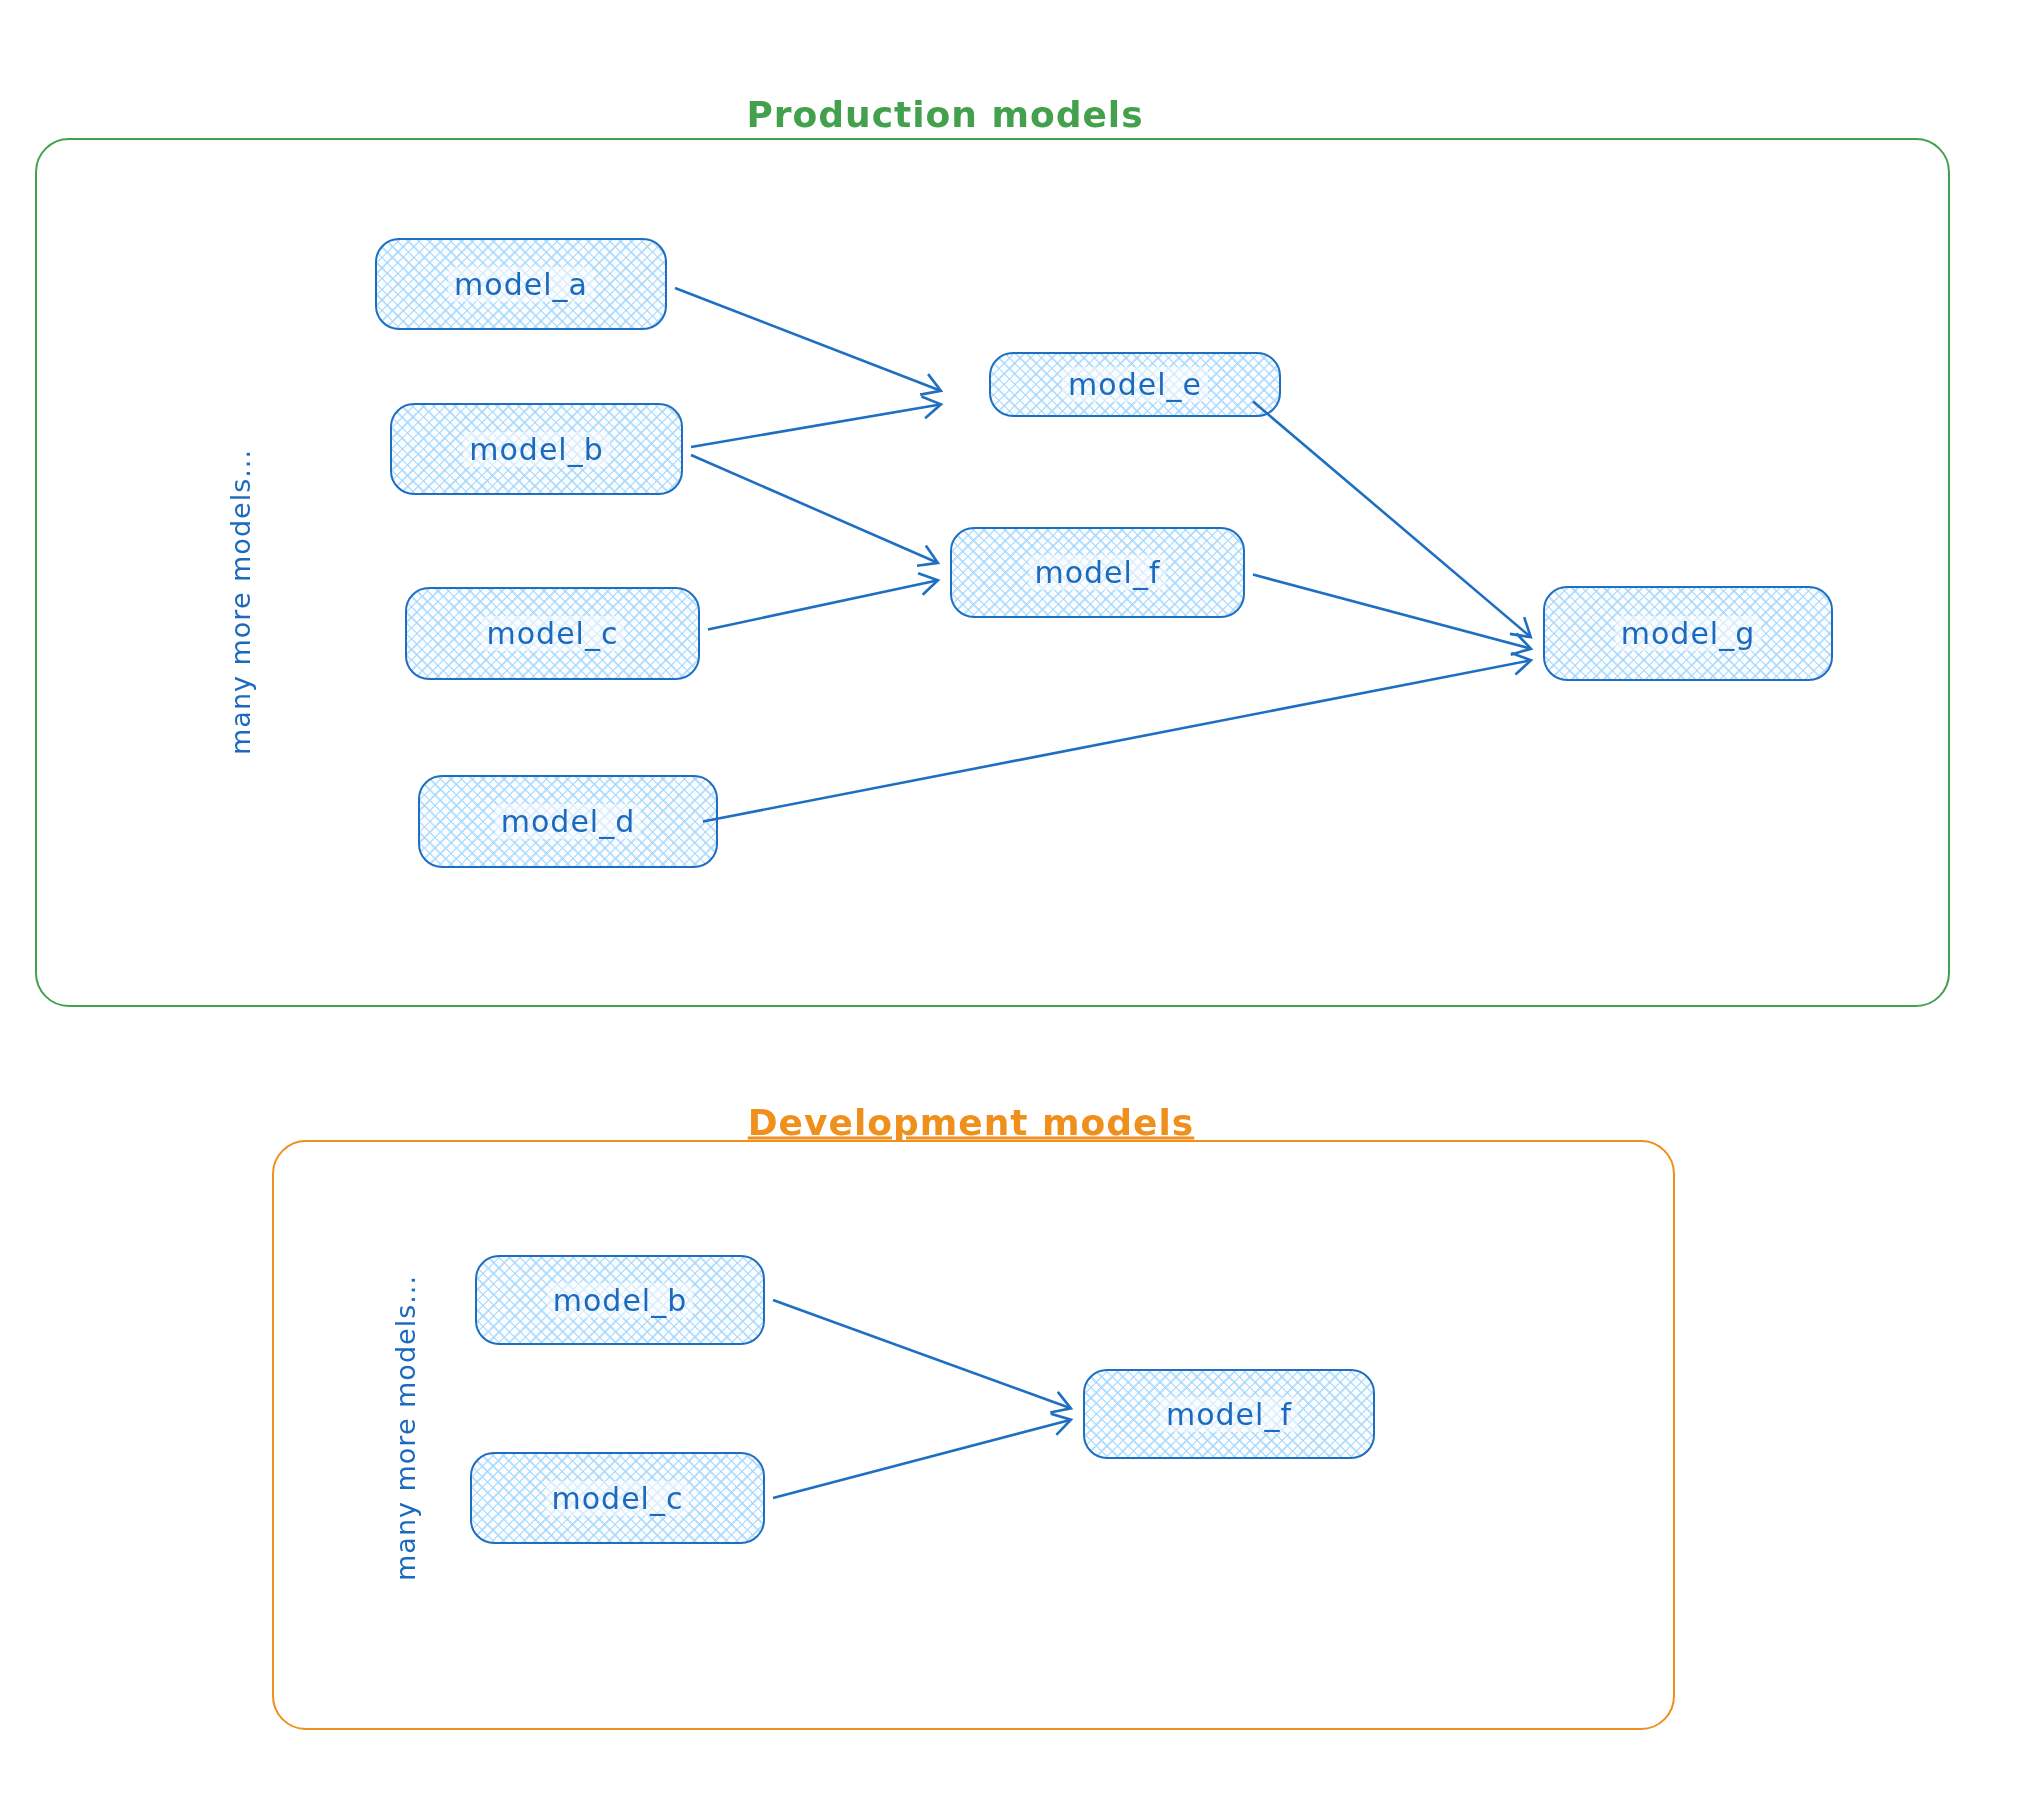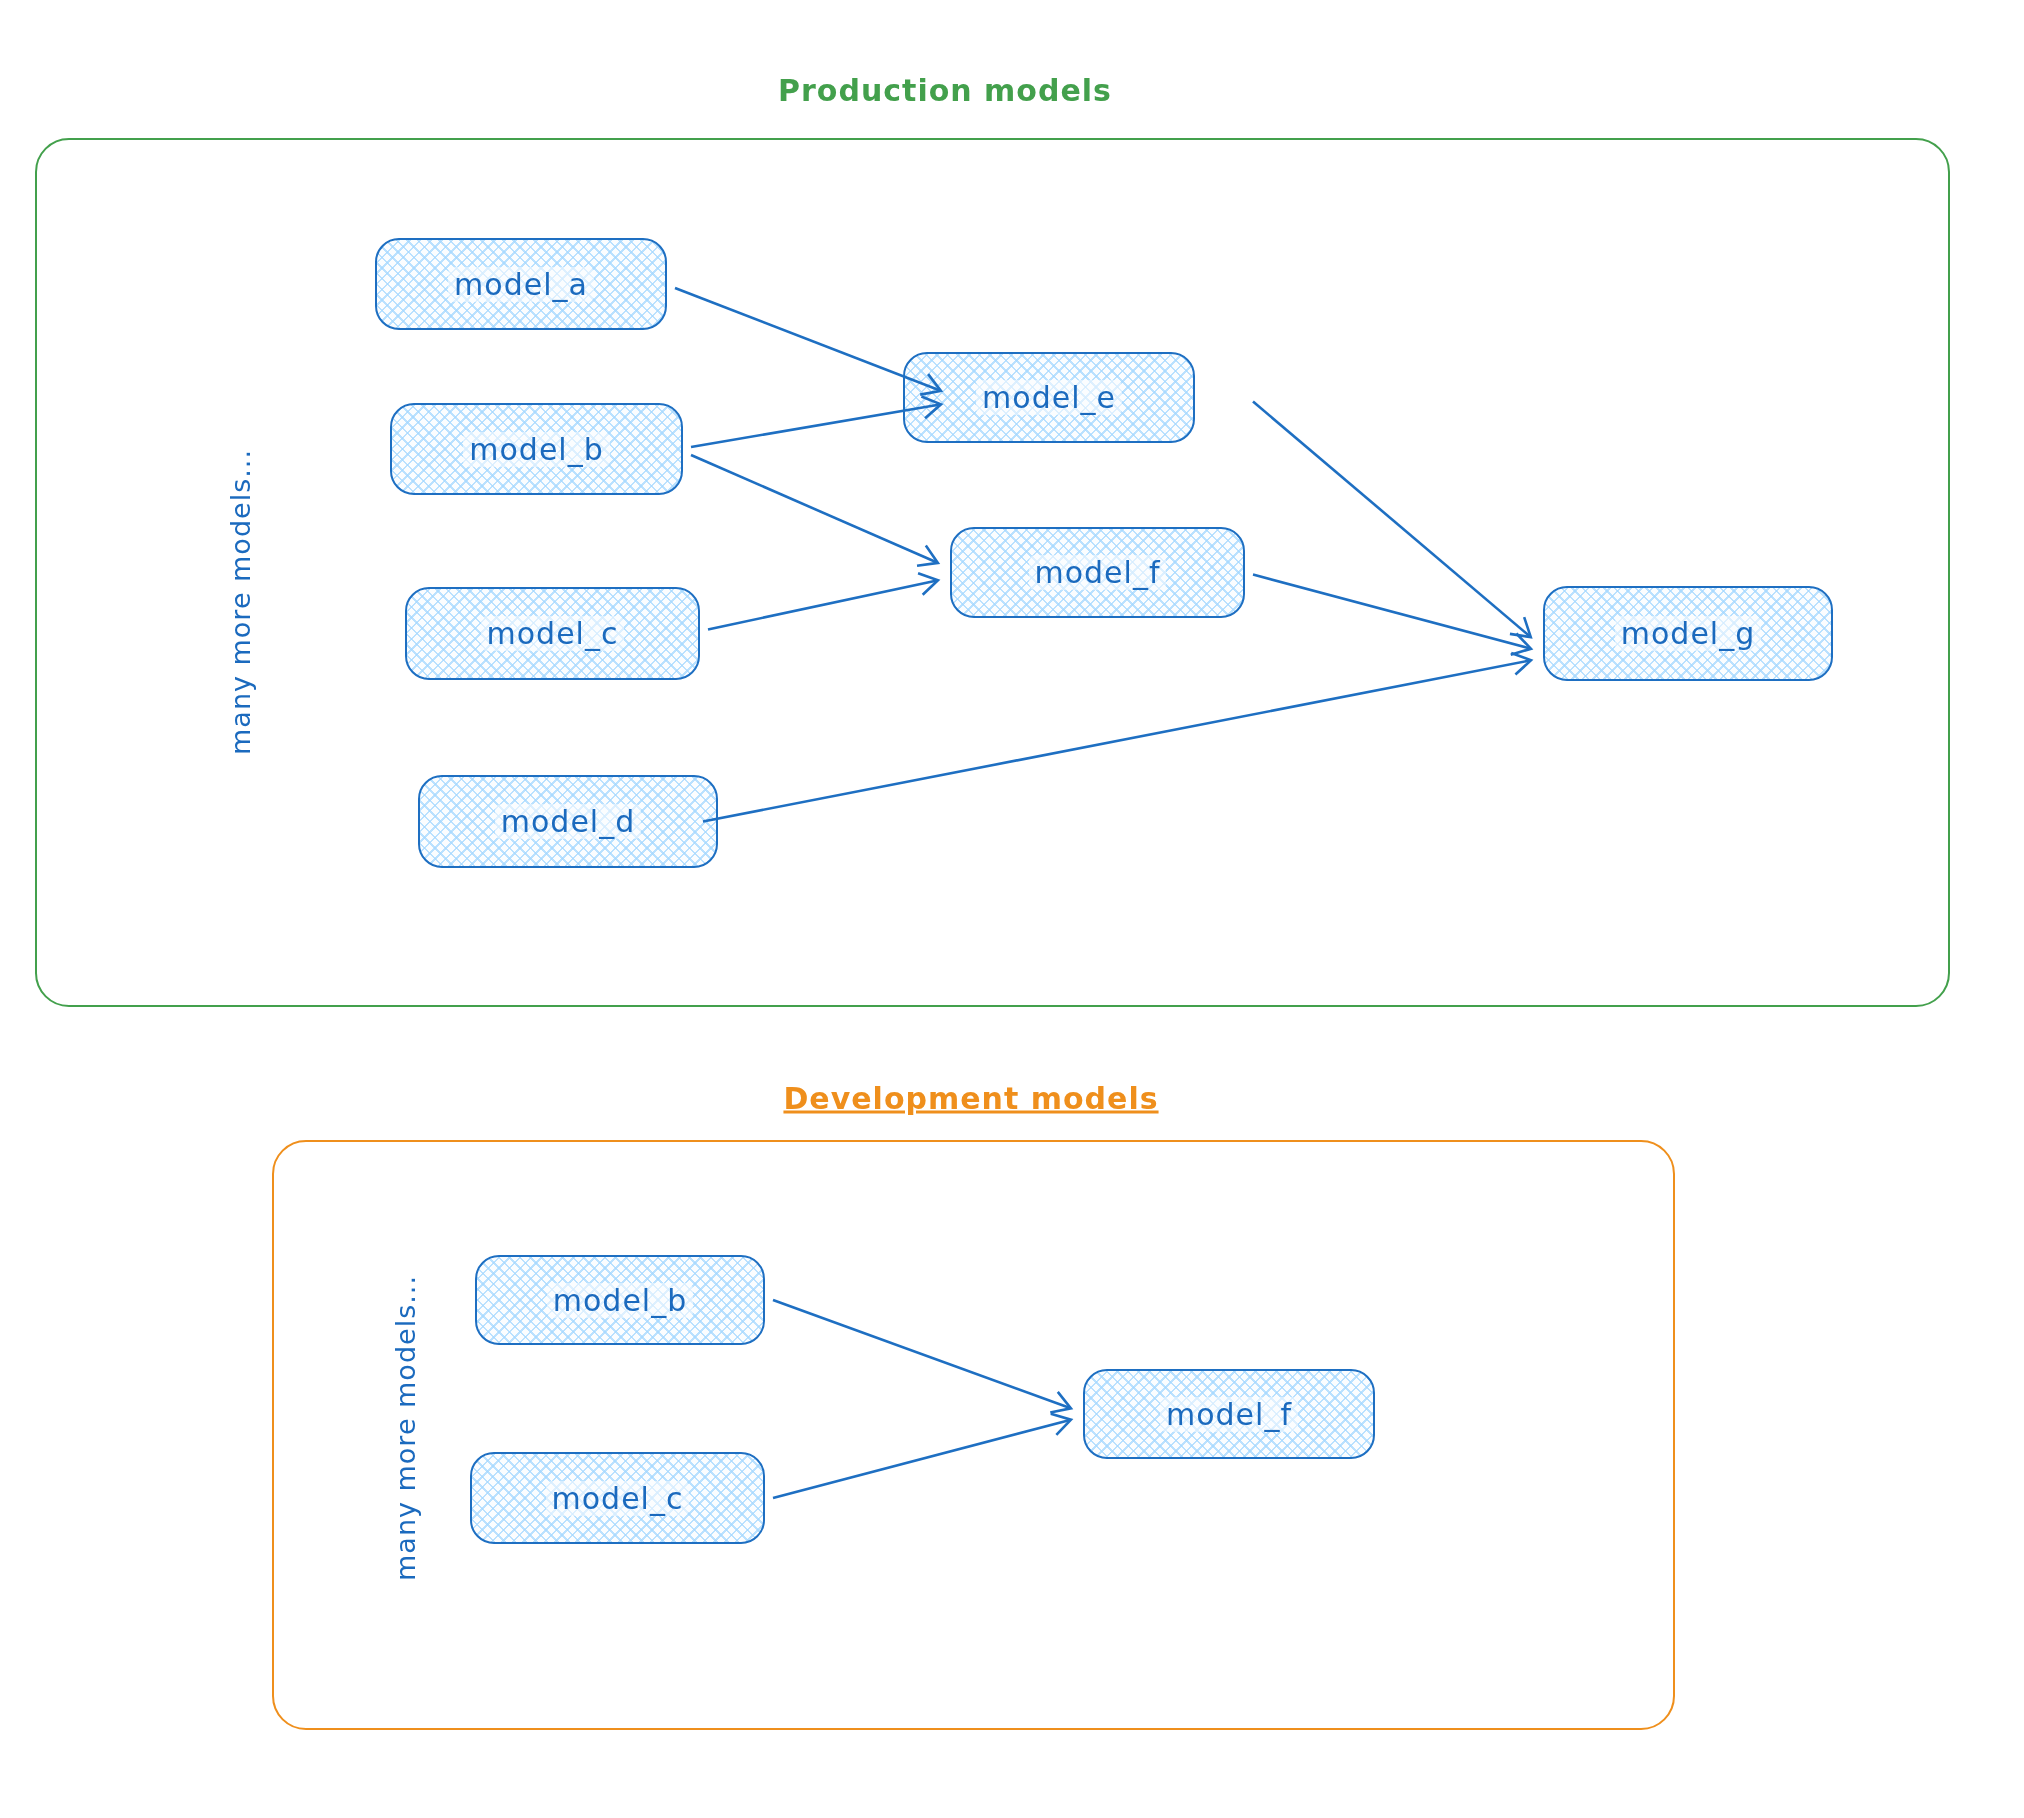--- a/index.html
+++ b/index.html
@@ -21,7 +21,7 @@
   .frame.orange{border-color:var(--orange);}
   .group-title{
     position:absolute;transform:translate(-50%,-50%);
-    font-size:30px;letter-spacing:1px;white-space:nowrap;font-weight:bold;
+    font-size:36px;letter-spacing:1px;white-space:nowrap;font-weight:bold;margin-top:24px;
   }
   .group-title.green{color:var(--green);}
   .group-title.orange{color:var(--orange);}

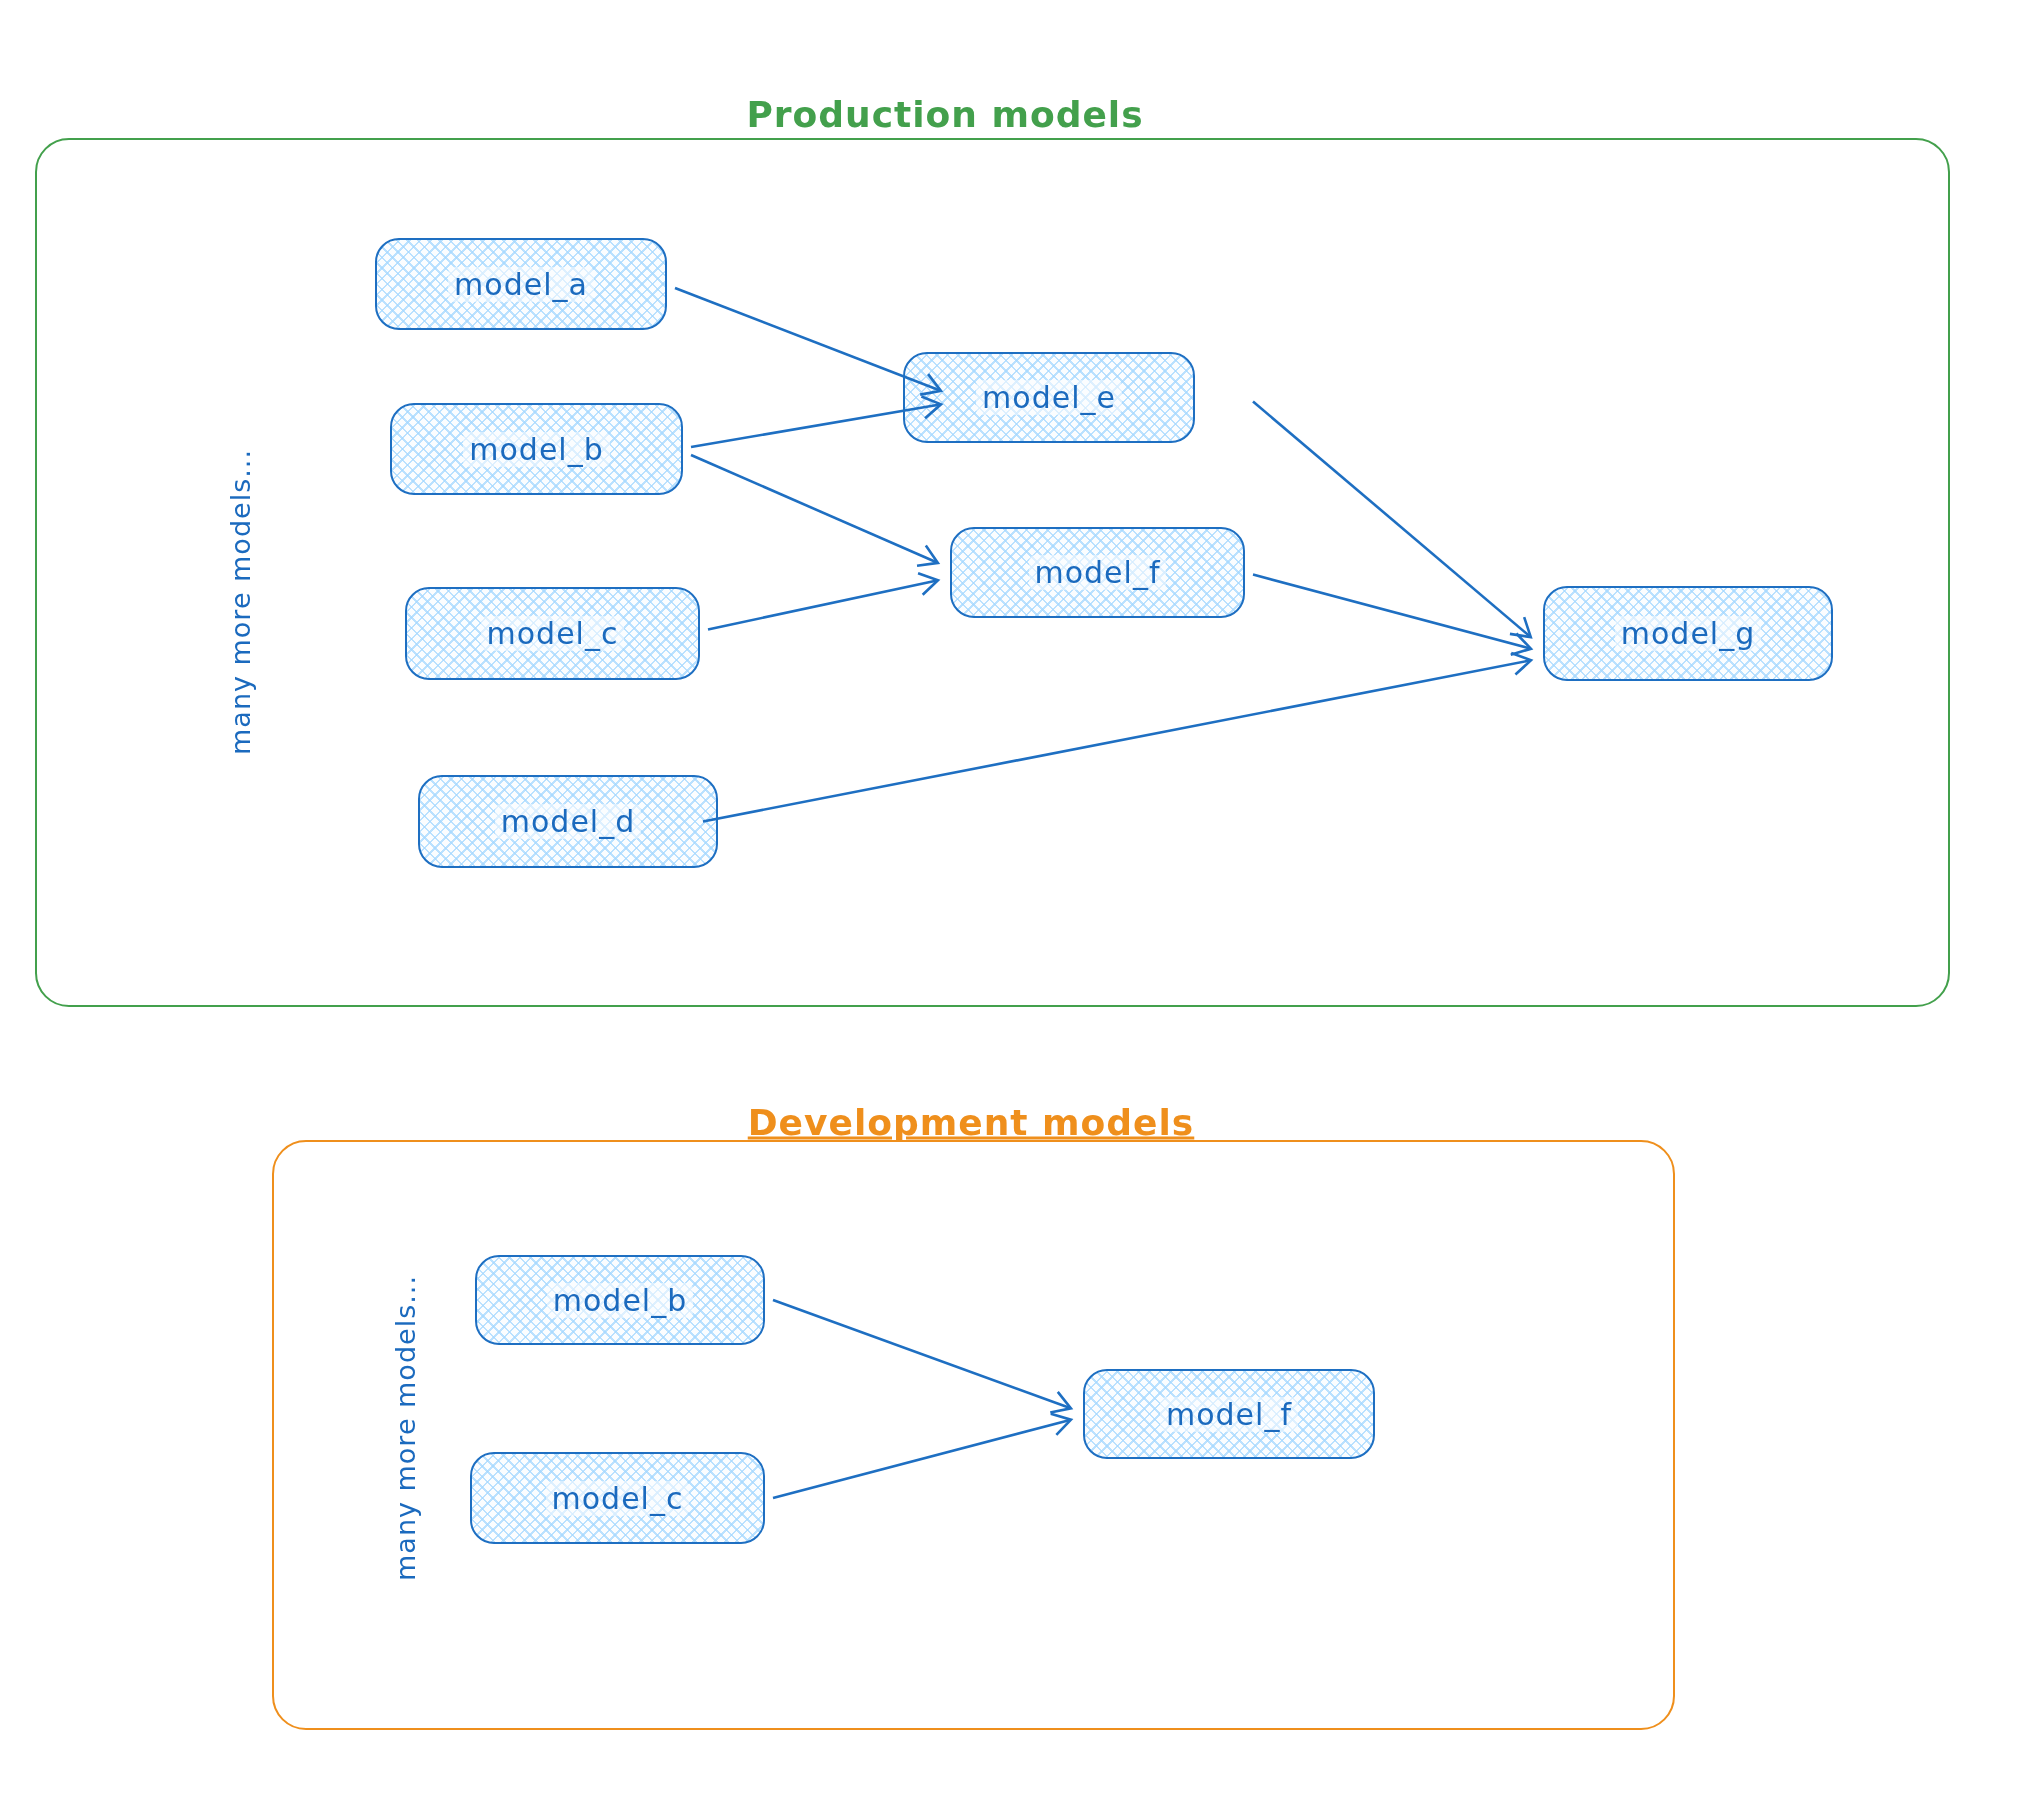--- a/index.html
+++ b/index.html
@@ -65,7 +65,7 @@
     <div class="node" style="left: 418px; top: 775px; width: 300px; height: 93px;">
       <span>model_d</span>
     </div>
-    <div class="node" style="left: 903px; top: 352px; width: 292px; height: 91px;">
+    <div class="node" style="left: 989px; top: 352px; width: 292px; height: 65px;">
       <span>model_e</span>
     </div>
     <div class="node" style="left: 950px; top: 527px; width: 295px; height: 91px;">

